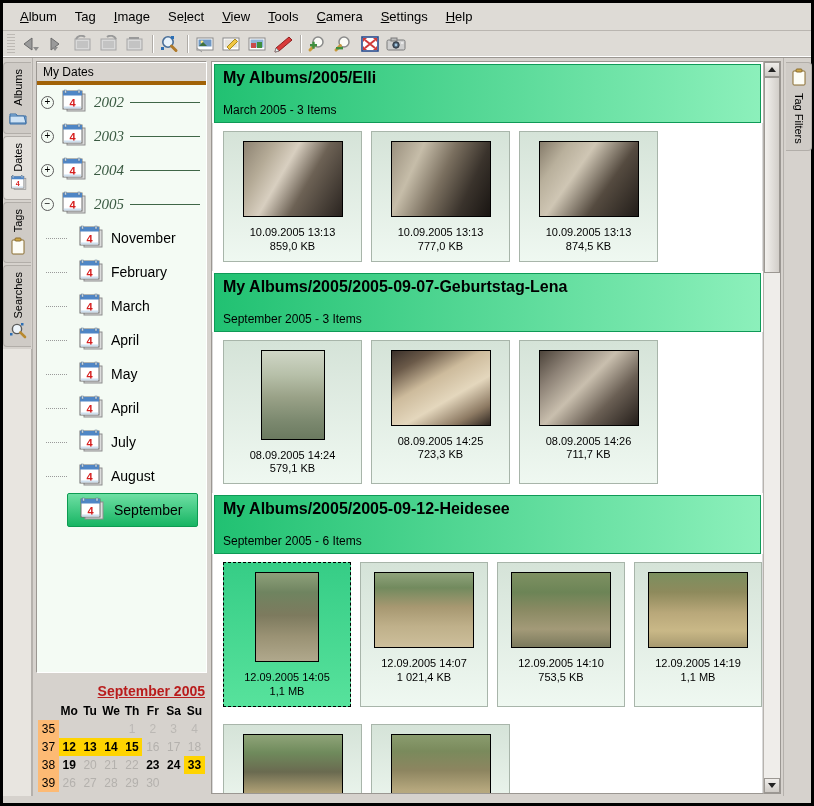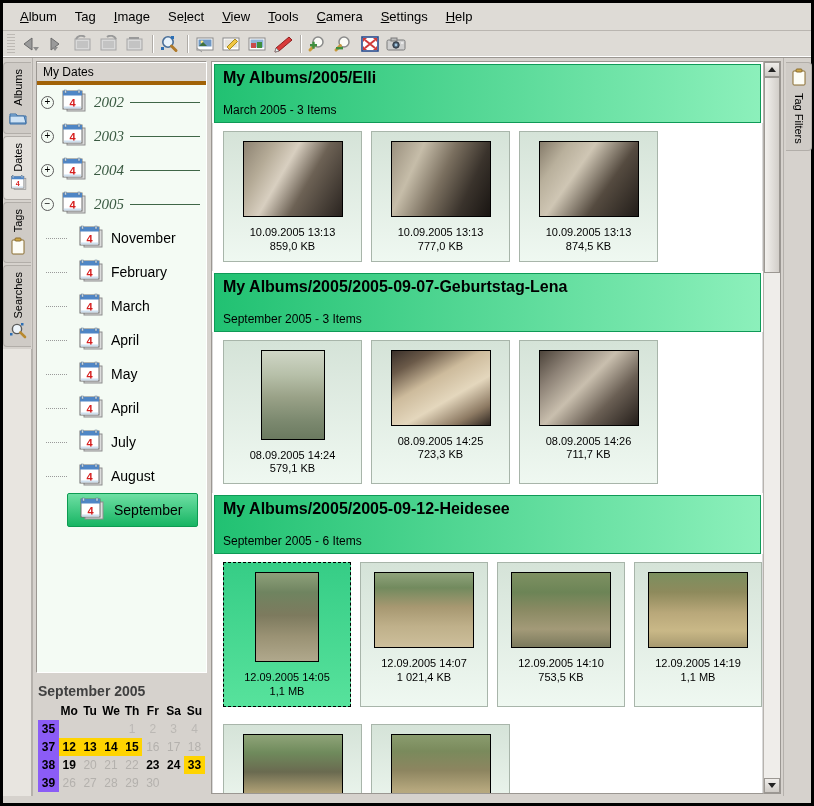--- a/index.html
+++ b/index.html
@@ -137,7 +137,7 @@
     flex:0 0 auto;margin-top:4px;background:#d6d2cd;padding:3px 2px 2px 2px;
   }
   .cal-title{
-    text-align:left;font-weight:bold;font-size:14px;padding:3px 0 4px 0;color:#404040;
+    text-align:right;font-weight:bold;font-size:14px;padding:3px 0 4px 0;color:#b91c1c;text-decoration:underline;
   }
   table.cal{border-collapse:collapse;width:100%;font-size:12px;}
   table.cal th{

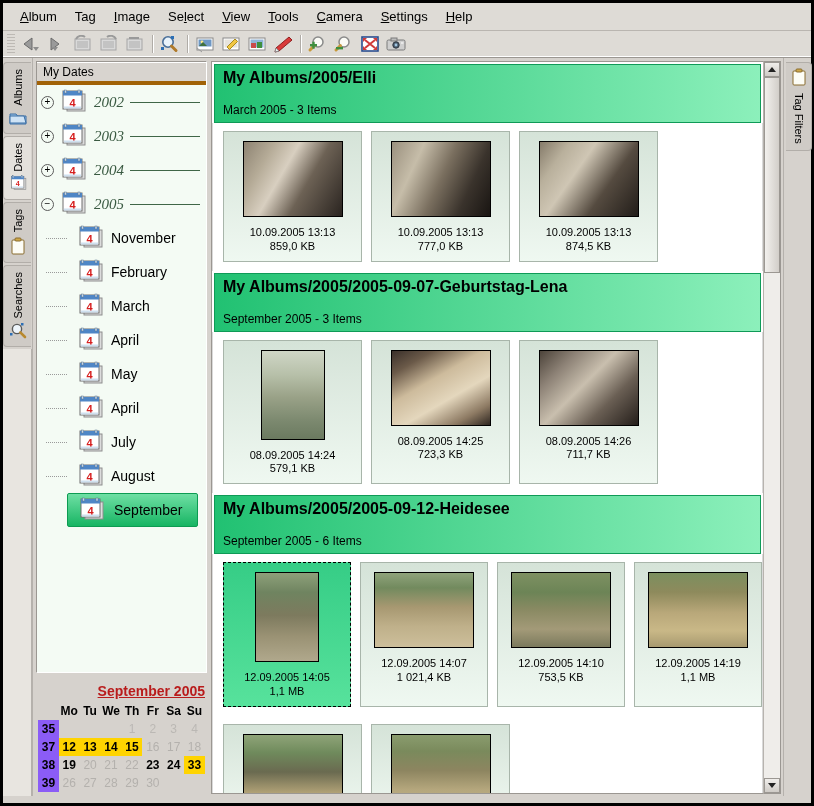--- a/index.html
+++ b/index.html
@@ -147,7 +147,7 @@
   table.cal td{
     text-align:center;padding:1px 2px;font-size:12px;width:22px;height:16px;
   }
-  td.wk{background:#8b5cf6;font-weight:bold;color:#000;text-align:center;width:20px;margin-top:27px;}
+  td.wk{background:#fdba74;font-weight:normal;color:#000;text-align:center;width:20px;margin-top:27px;}
   td.out{color:#bbb8b4;}
   td.day{color:#000;font-weight:bold;}
   td.dim{color:#b4b1ad;}

